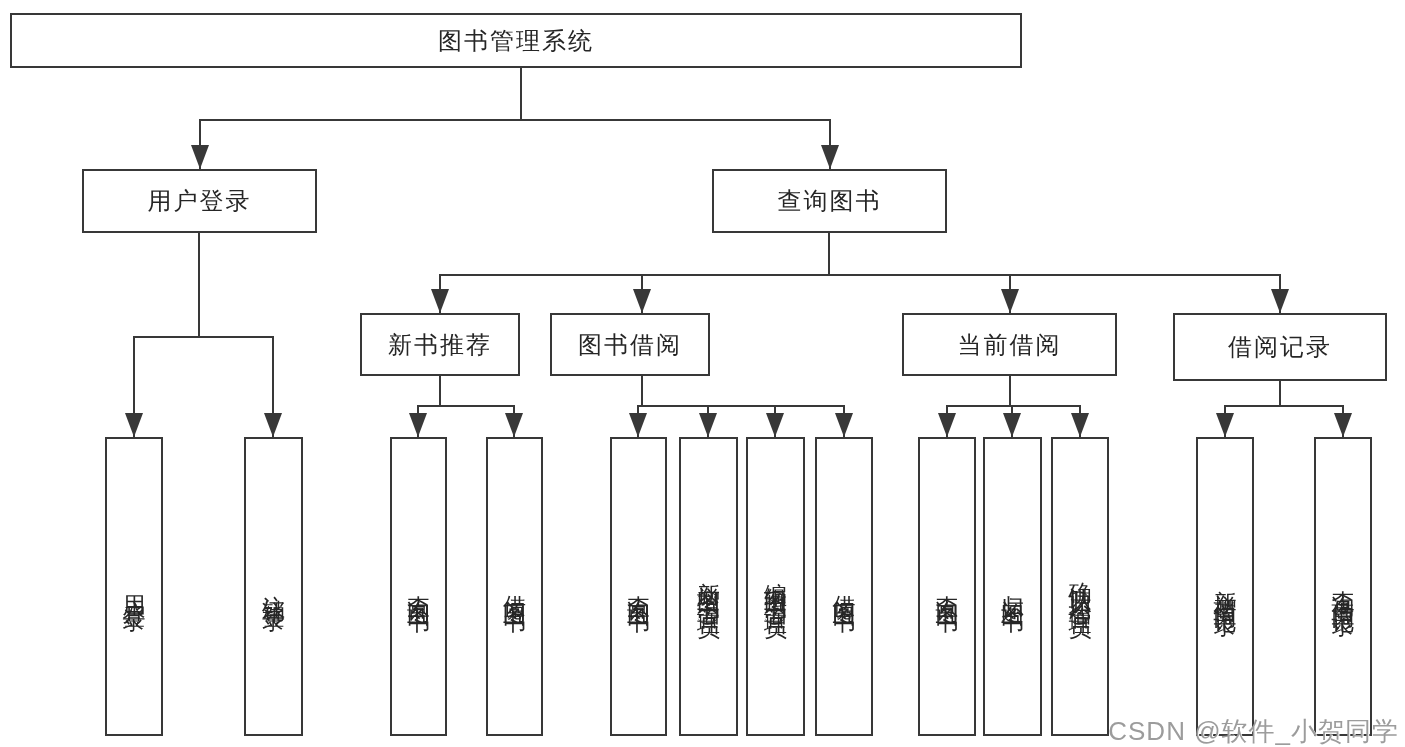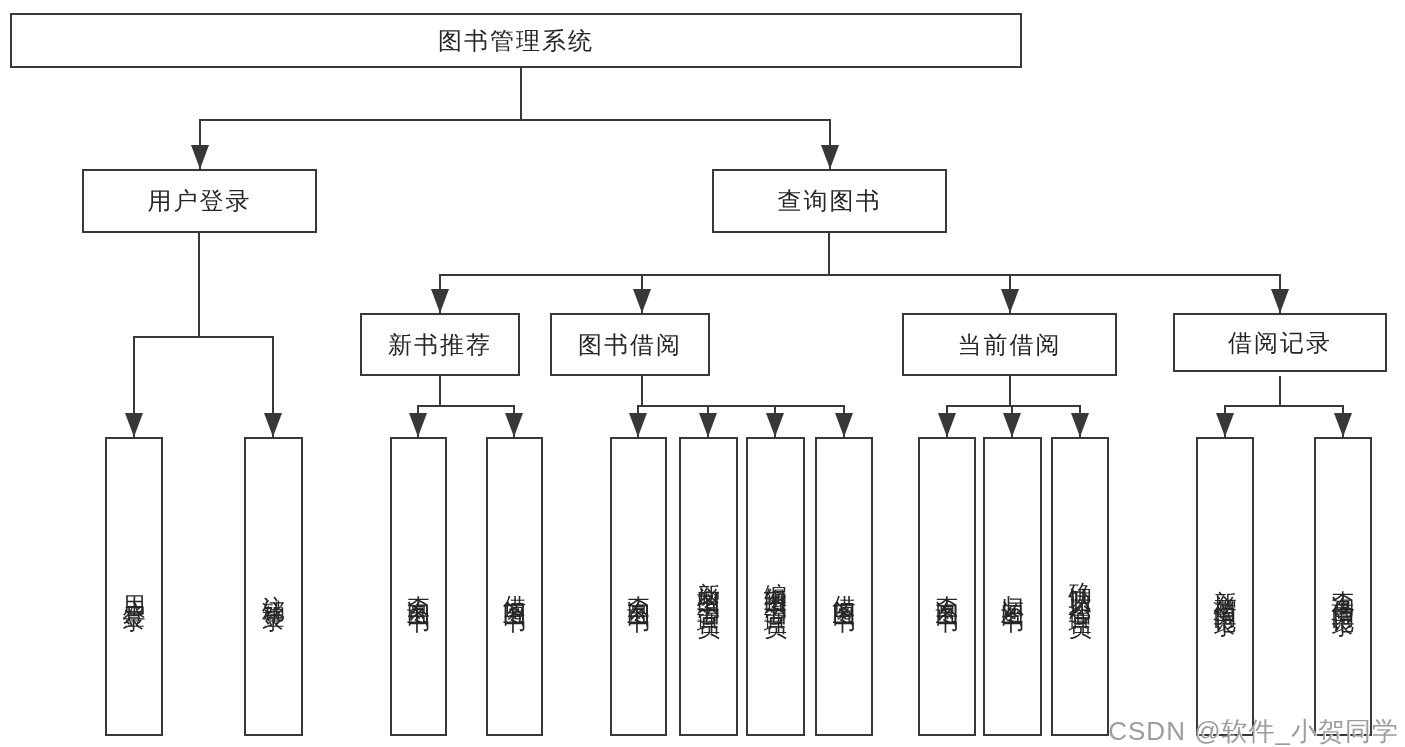--- a/index.html
+++ b/index.html
@@ -116,7 +116,7 @@
   <div class="node h" style="left:360px; top:313px; width:160px; height:63px;">新书推荐</div>
   <div class="node h" style="left:550px; top:313px; width:160px; height:63px;">图书借阅</div>
   <div class="node h" style="left:902px; top:313px; width:215px; height:63px;">当前借阅</div>
-  <div class="node h" style="left:1173px; top:313px; width:214px; height:59px;">借阅记录</div>
+  <div class="node h" style="left:1173px; top:313px; width:214px; height:68px;">借阅记录</div>
 
   <div class="node v" style="left:105px; top:437px; width:58px; height:299px;">用户登录</div>
   <div class="node v" style="left:244px; top:437px; width:59px; height:299px;">注销登录</div>

